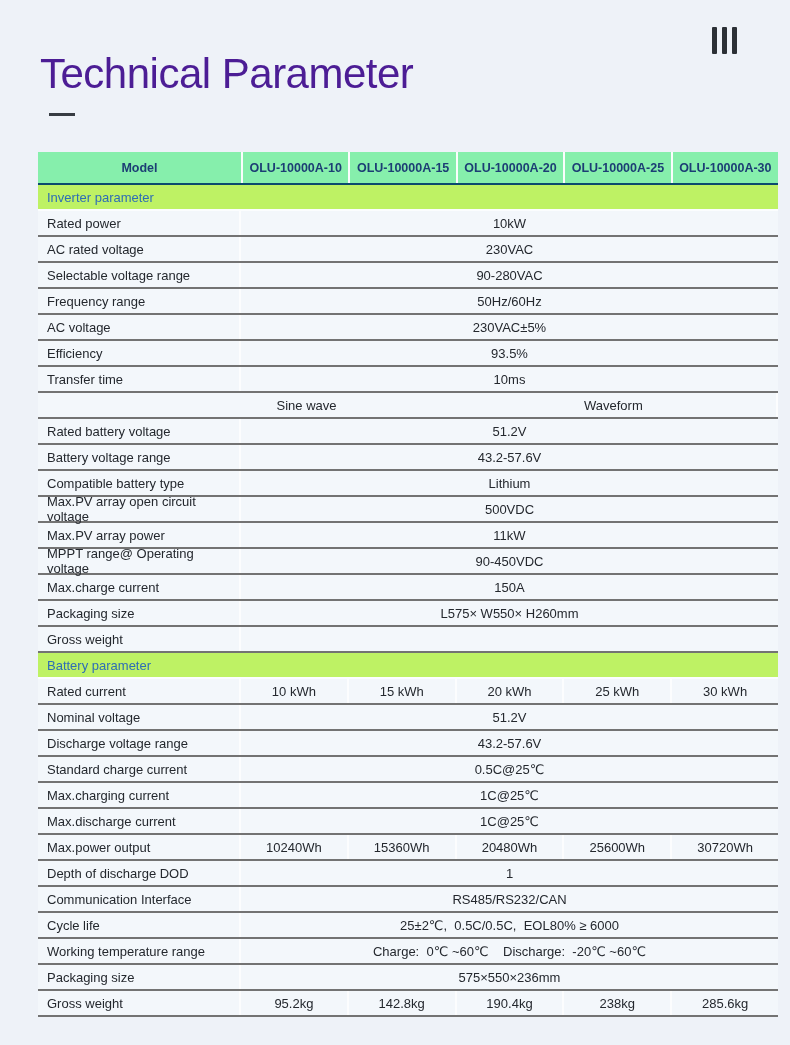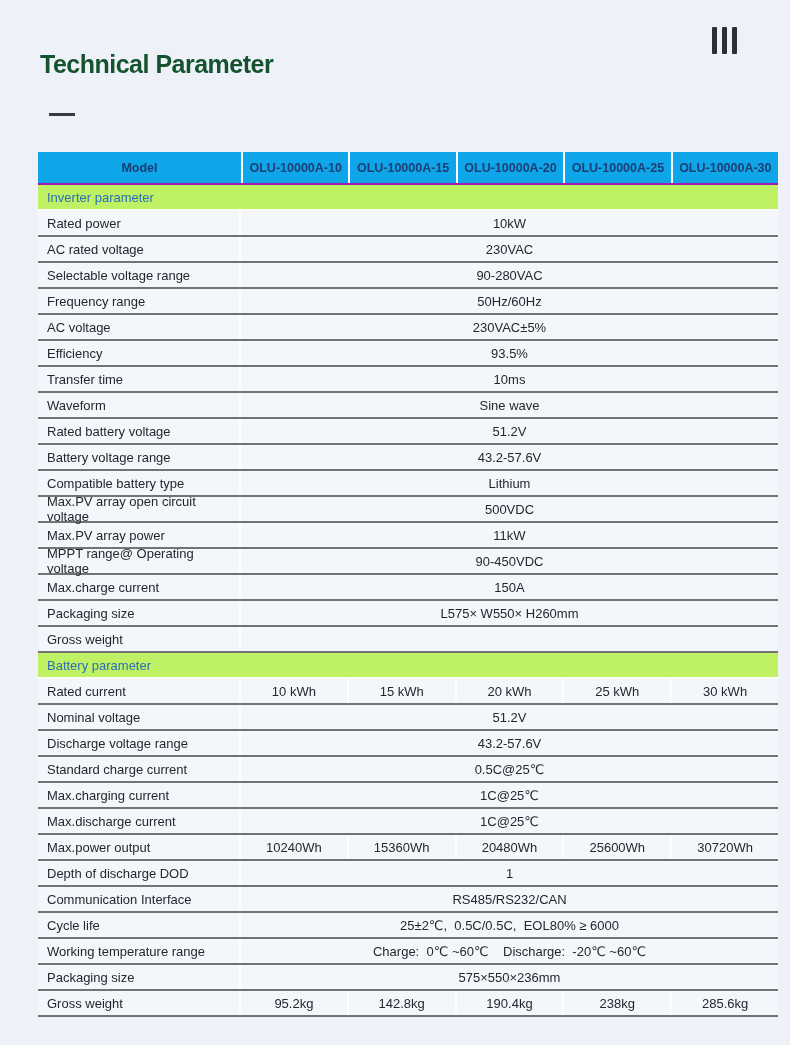--- a/index.html
+++ b/index.html
@@ -12,7 +12,7 @@
   }
   .page-title {
     position: absolute; left: 40px; top: 50px;
-    font-size: 25px; font-weight: 700; color: #14532d; letter-spacing: -0.5px;
+    font-size: 42px; font-weight: 400; color: #4c1d95; letter-spacing: -0.5px;
   }
   .title-dash {
     position: absolute; left: 49px; top: 113px;

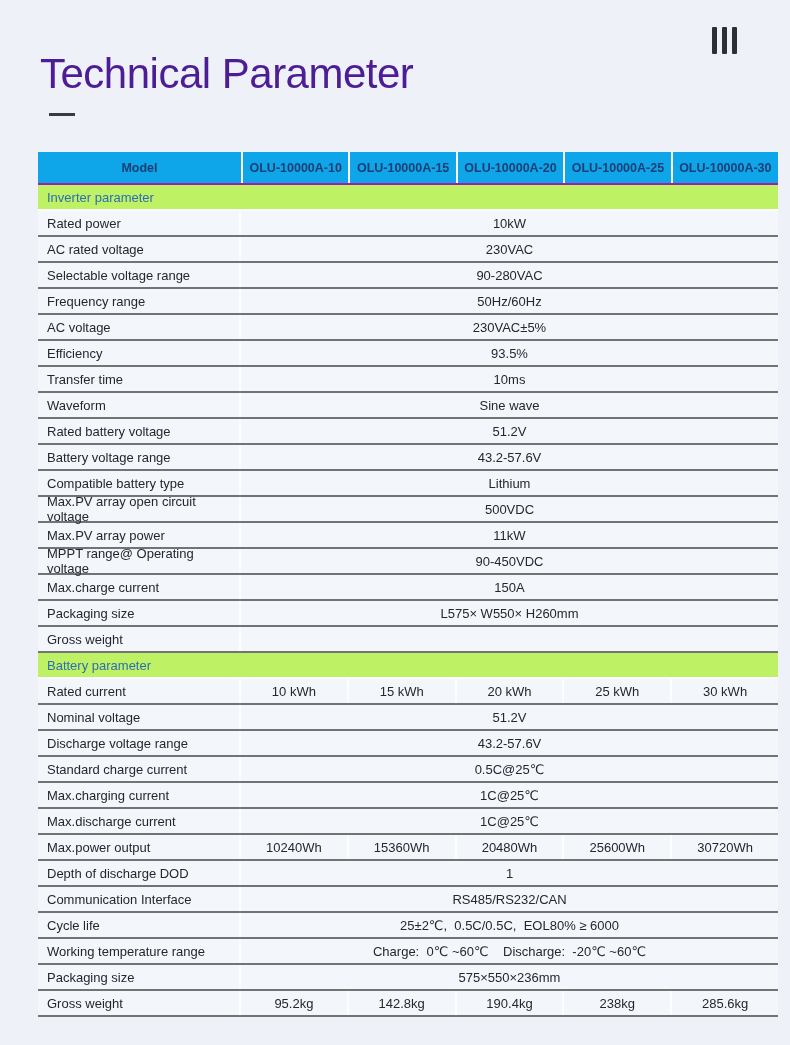--- a/index.html
+++ b/index.html
@@ -27,7 +27,7 @@
   .ptable { position: absolute; left: 38px; top: 152px; width: 740px; }
   .trow { display: flex; width: 100%; }
 
-  .thead { height: 33px; background: #0ea5e9; border-bottom: 2px solid #a21caf; }
+  .thead { height: 33px; background: #86efac; border-bottom: 2px solid #0c4a6e; }
   .hcell {
     display: flex; align-items: center; justify-content: center;
     font-weight: 700; color: #1c3e74; font-size: 12.5px;

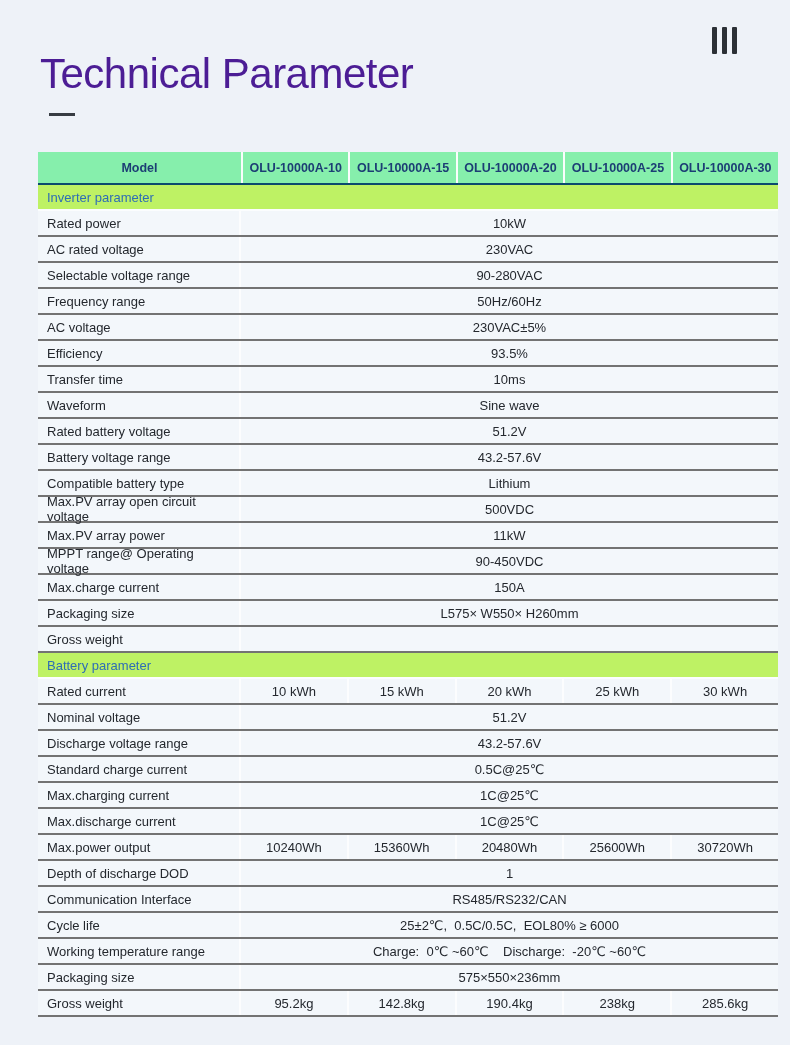--- a/index.html
+++ b/index.html
@@ -102,8 +102,8 @@
       <div class="cell span-cell">10ms</div>
     </div>
     <div class="trow drow">
+      <div class="cell span-cell">Sine wave</div>
       <div class="cell label-cell">Waveform</div>
-      <div class="cell span-cell">Sine wave</div>
     </div>
     <div class="trow drow">
       <div class="cell label-cell">Rated battery voltage</div>

